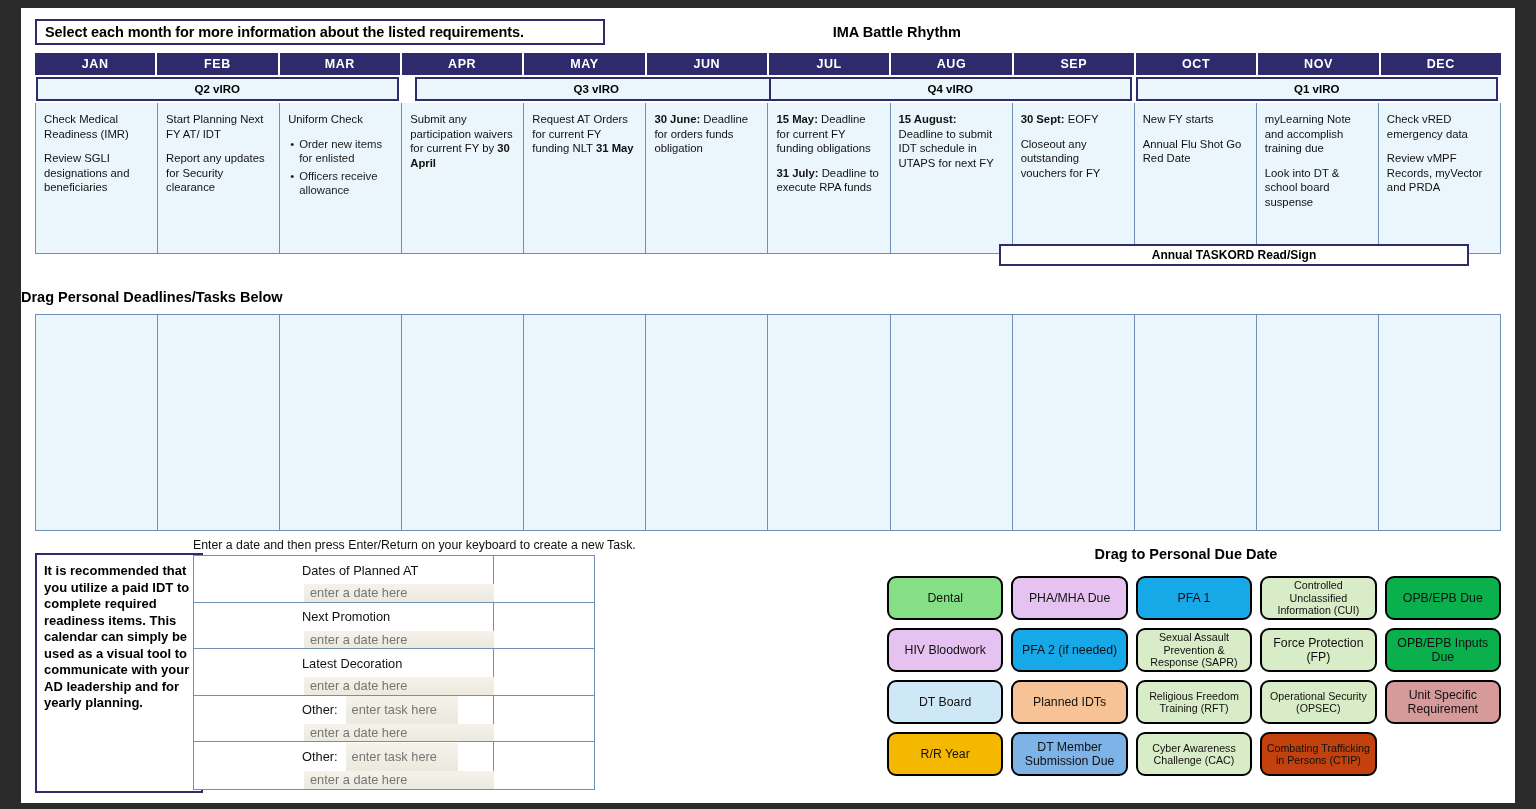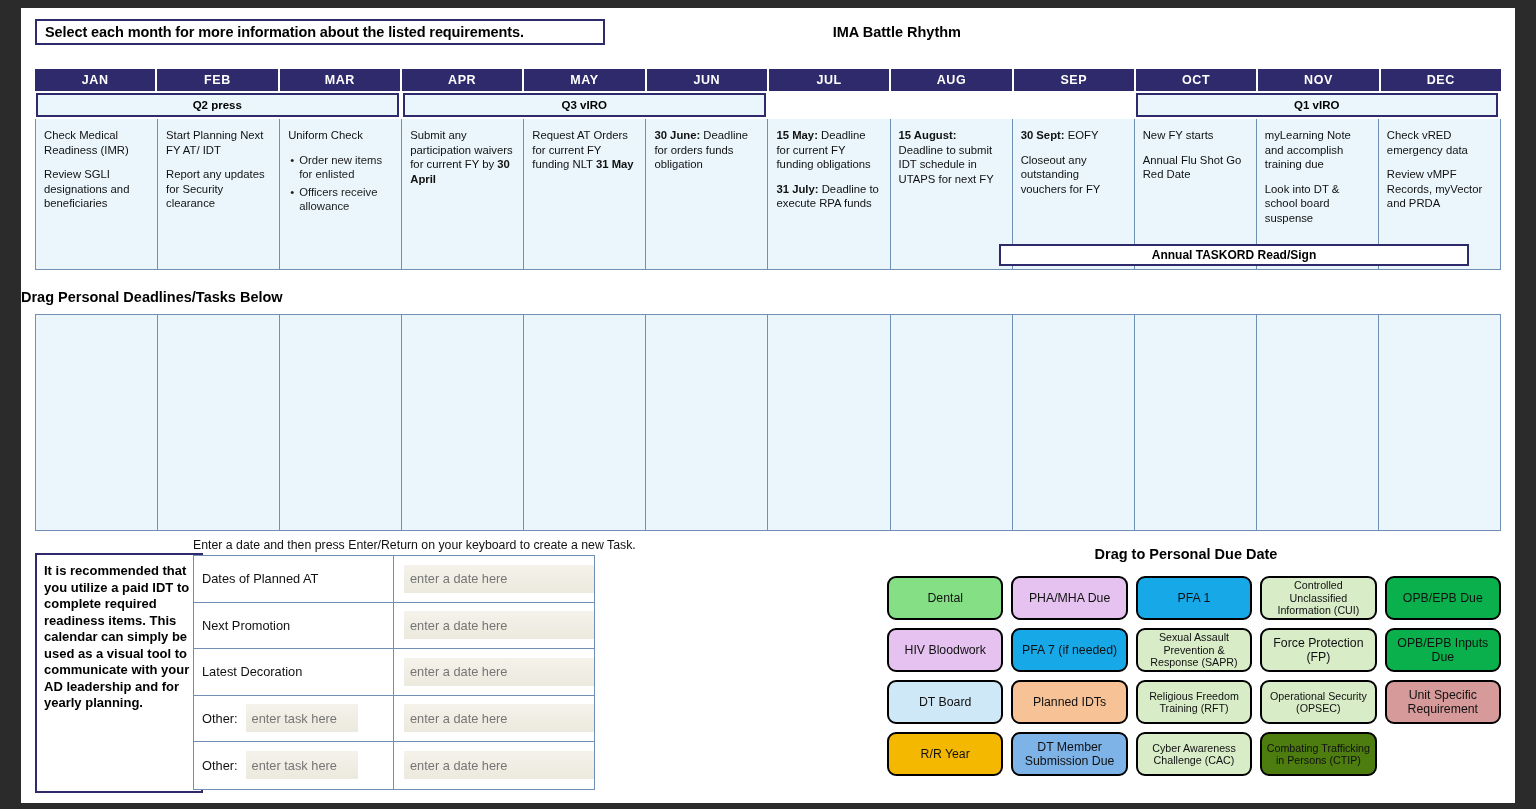--- a/index.html
+++ b/index.html
@@ -28,7 +28,7 @@
     text-align:right;font-size:14.5px;font-weight:bold;color:#000;
   }
   
-  .cal{position:absolute;left:14px;top:45px;width:1466px;margin-top:16px;}
+  .cal{position:absolute;left:14px;top:45px;width:1466px;}
   .months{display:flex;width:1466px;}
   .mcell{
     flex:1 1 0;height:22px;background:#2f2a6b;color:#ffffff;

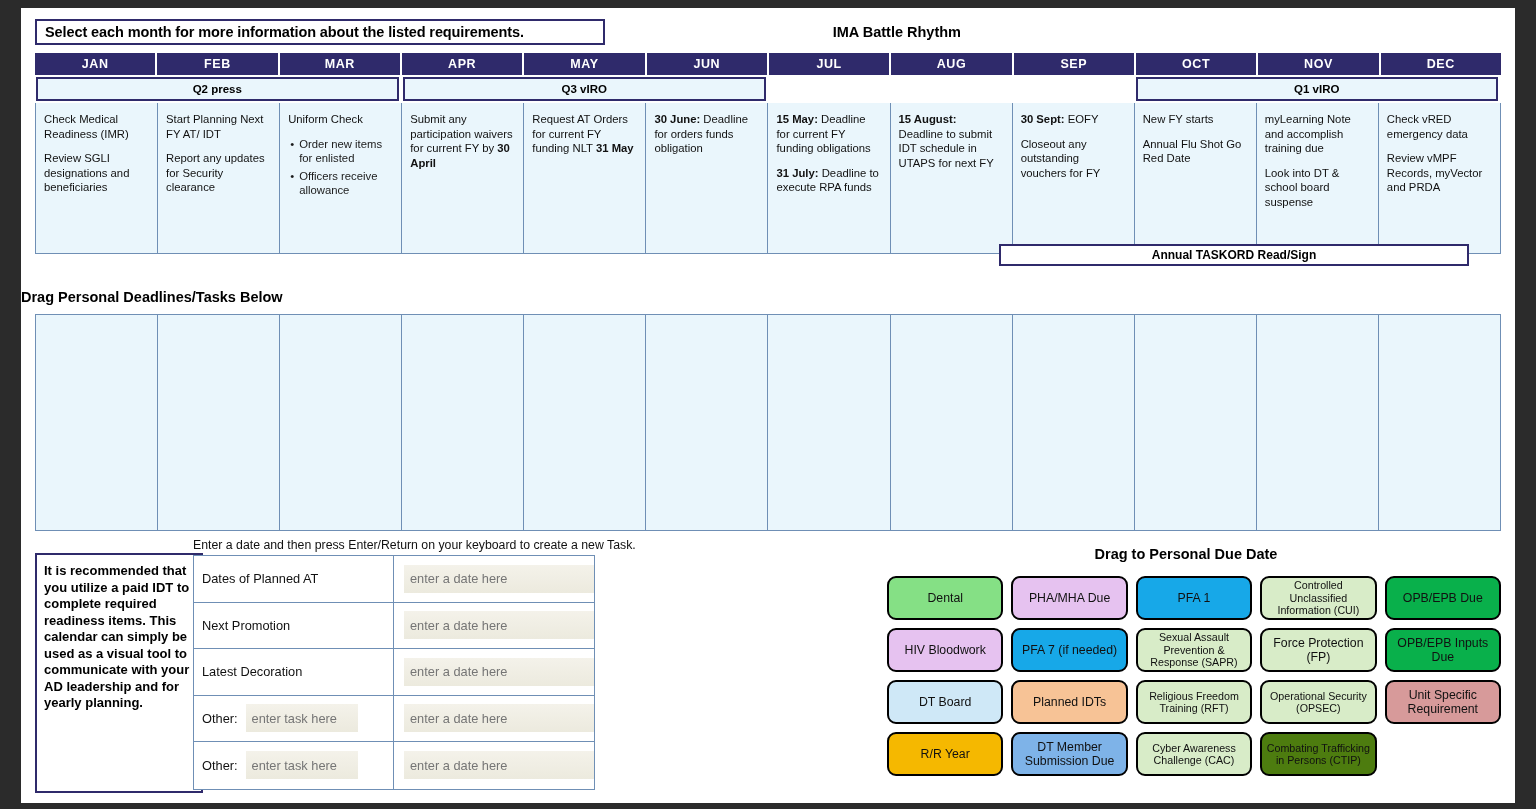--- a/index.html
+++ b/index.html
@@ -149,7 +149,7 @@
         <div class="mcell">DEC</div>
       </div>
     <div class="qrow" id="quarter-row">
-        <div class="qband" style="left: 1px; width: 362.5px;">Q2 press</div>
+        <div class="qband" style="left: 1px; width: 362.5px;">Q2 vIRO</div>
         <div class="qband" style="left: 368px; width: 362.5px;">Q3 vIRO</div>
         <div class="qband" style="left: 1100.5px; width: 362.5px;">Q1 vIRO</div>
       </div>

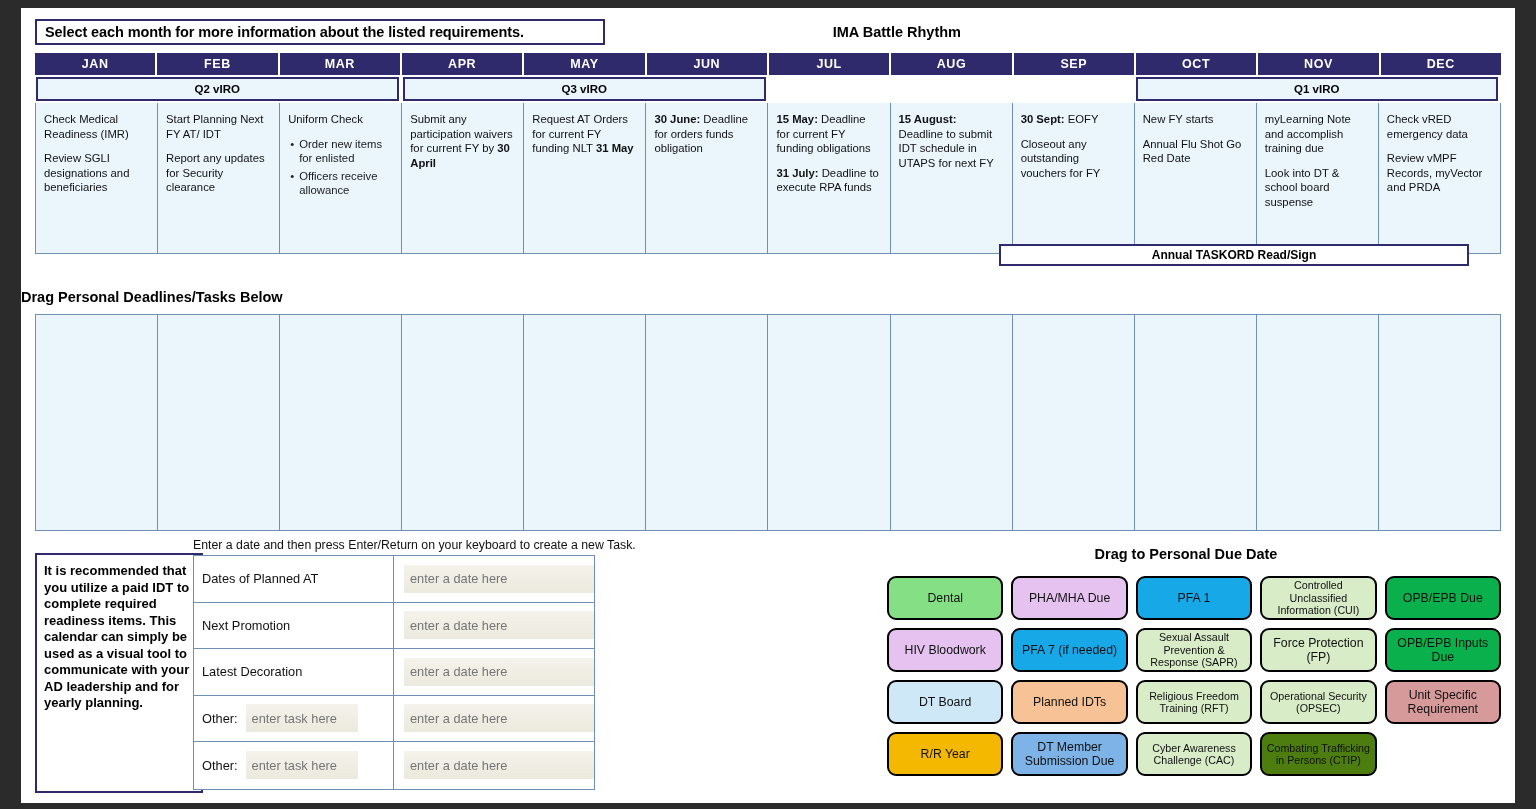--- a/index.html
+++ b/index.html
@@ -150,7 +150,7 @@
       </div>
     <div class="qrow" id="quarter-row">
         <div class="qband" style="left: 1px; width: 362.5px;">Q2 vIRO</div>
-        <div class="qband" style="left: 368px; width: 362.5px;">Q3 vIRO</div>
+        <div class="qband" style="left: 380px; width: 362.5px;">Q3 vIRO</div>
         <div class="qband" style="left: 1100.5px; width: 362.5px;">Q1 vIRO</div>
       </div>
     <div class="bodyrow" id="cal-body">

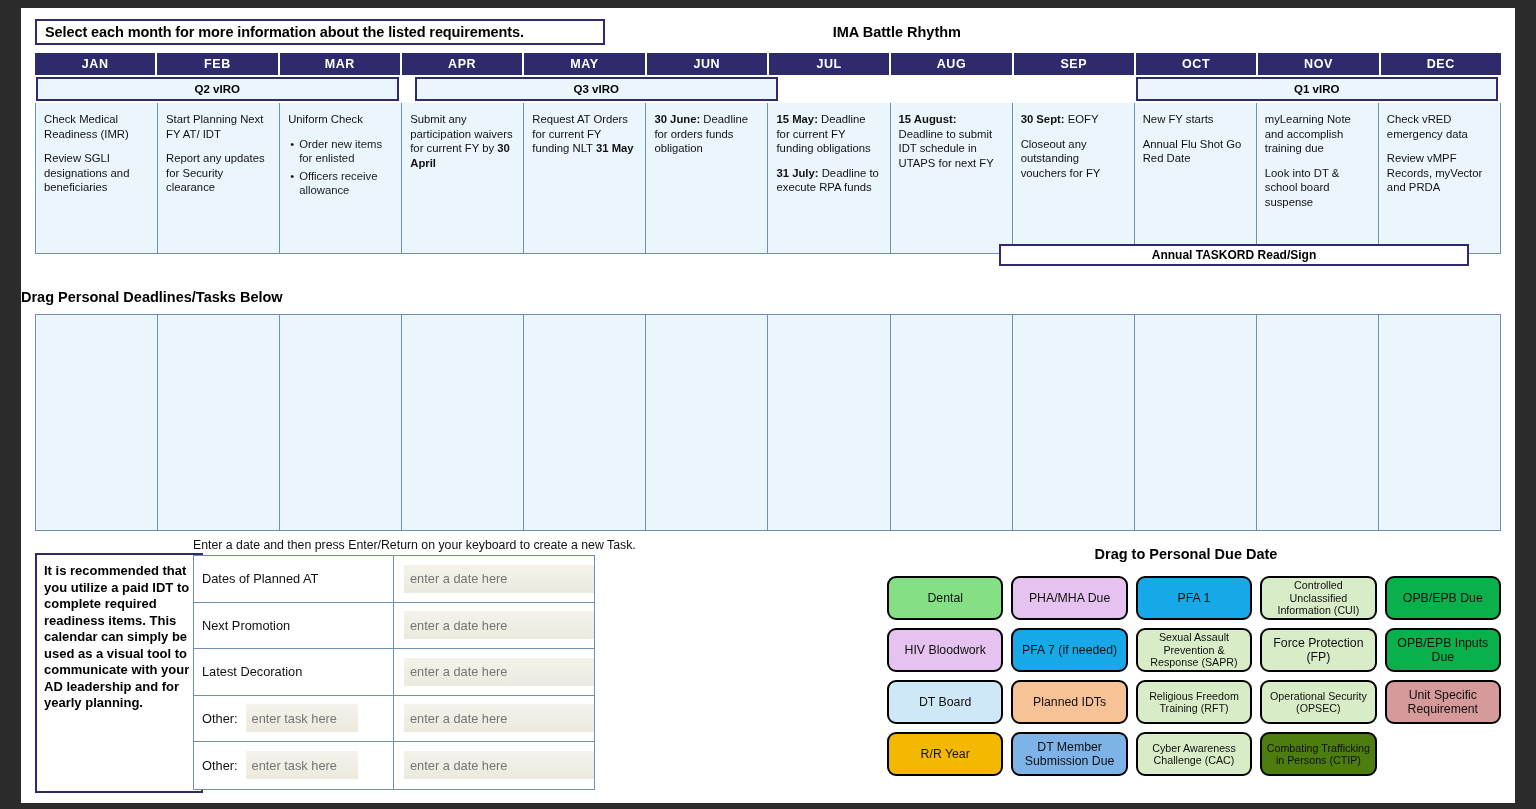--- a/index.html
+++ b/index.html
@@ -151,6 +151,7 @@
     <div class="qrow" id="quarter-row">
         <div class="qband" style="left: 1px; width: 362.5px;">Q2 vIRO</div>
         <div class="qband" style="left: 380px; width: 362.5px;">Q3 vIRO</div>
+        <div class="qband" style="left: 734px; width: 362.5px;">Q4 vIRO</div>
         <div class="qband" style="left: 1100.5px; width: 362.5px;">Q1 vIRO</div>
       </div>
     <div class="bodyrow" id="cal-body">

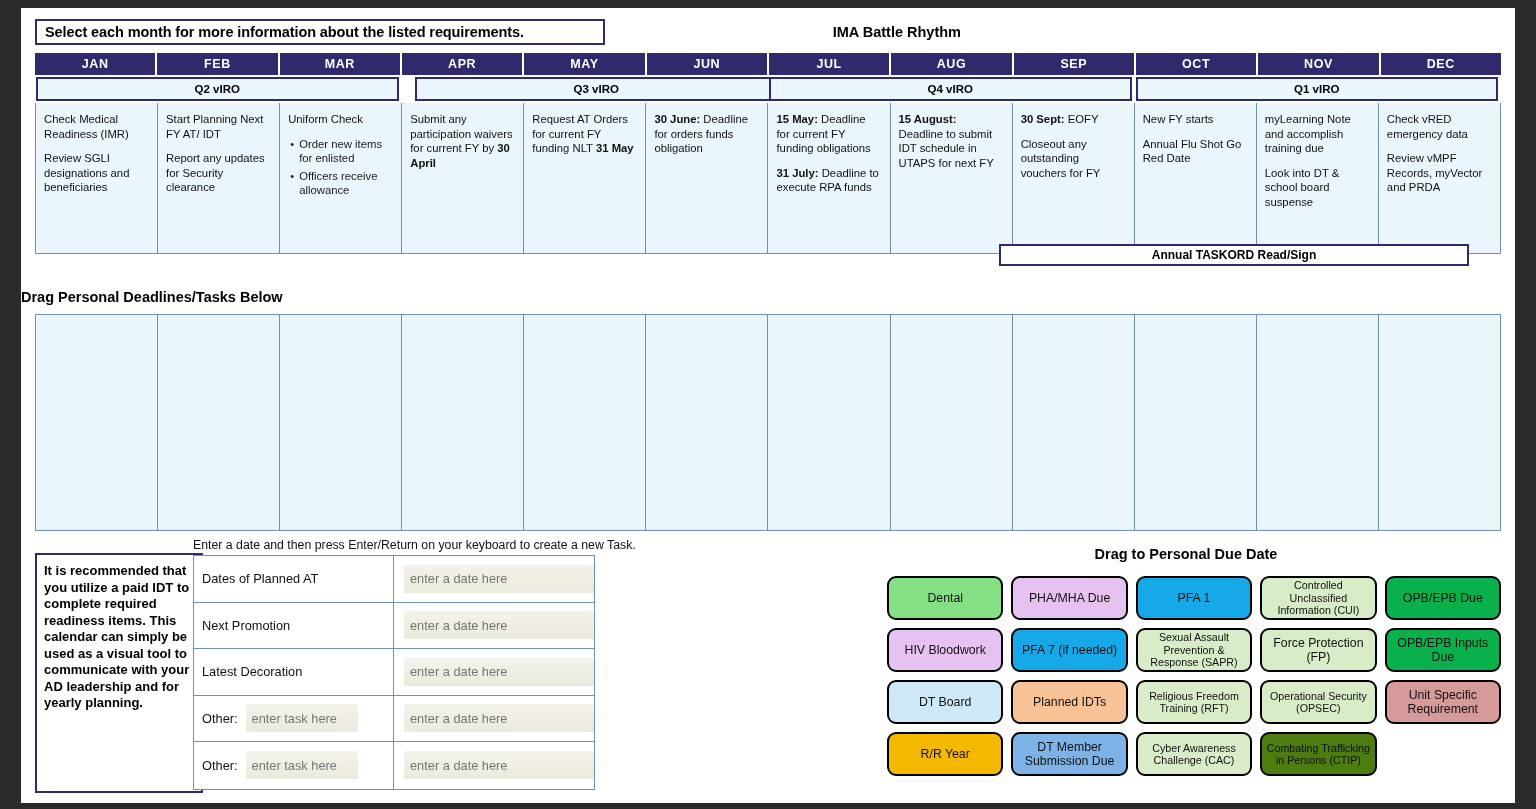--- a/index.html
+++ b/index.html
@@ -89,7 +89,7 @@
     position:absolute;left:172px;top:547px;width:402px;
     border:1px solid #6f8fb5;box-sizing:border-box;background:#fff;
   }
-  .frow{display:flex;align-items:center;height:46.5px;border-bottom:1px solid #6f8fb5;box-sizing:border-box;}
+  .frow{display:flex;align-items:center;height:46.5px;border-bottom:1px solid #6f8fb5;box-sizing:border-box;flex-direction:column;}
   .frow:last-child{border-bottom:none;}
   .flabel{
     width:200px;font-size:12.8px;color:#111;padding-left:8px;box-sizing:border-box;

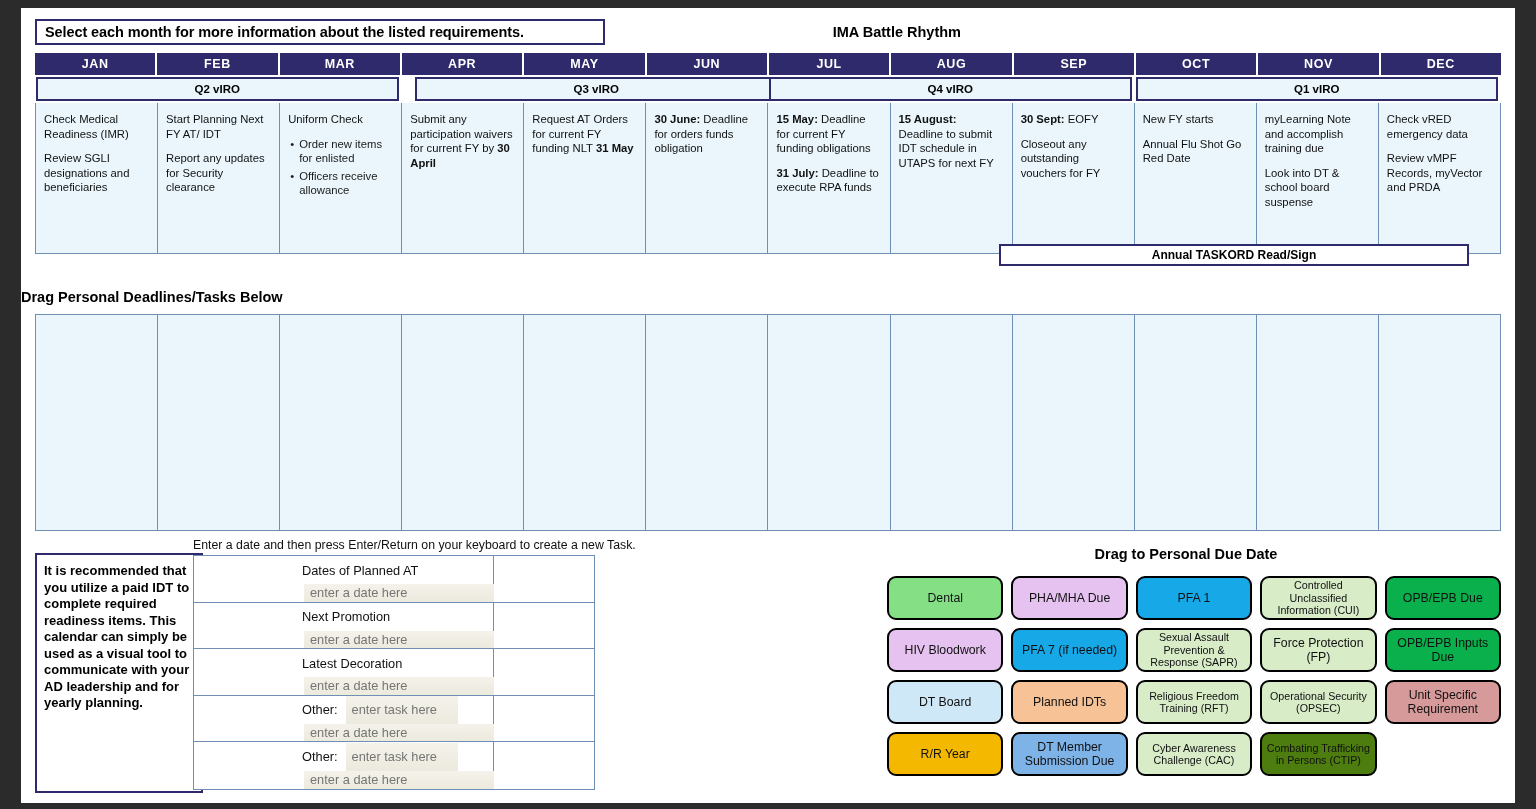--- a/index.html
+++ b/index.html
@@ -280,7 +280,7 @@
         <span>HIV Bloodwork</span>
       </div>
       <div class="tile" style="background: rgb(23, 168, 232);">
-        <span>PFA 7 (if needed)</span>
+        <span>PFA 2 (if needed)</span>
       </div>
       <div class="tile sm" style="background: rgb(216, 236, 200);">
         <span>Sexual Assault Prevention &amp; Response (SAPR)</span>

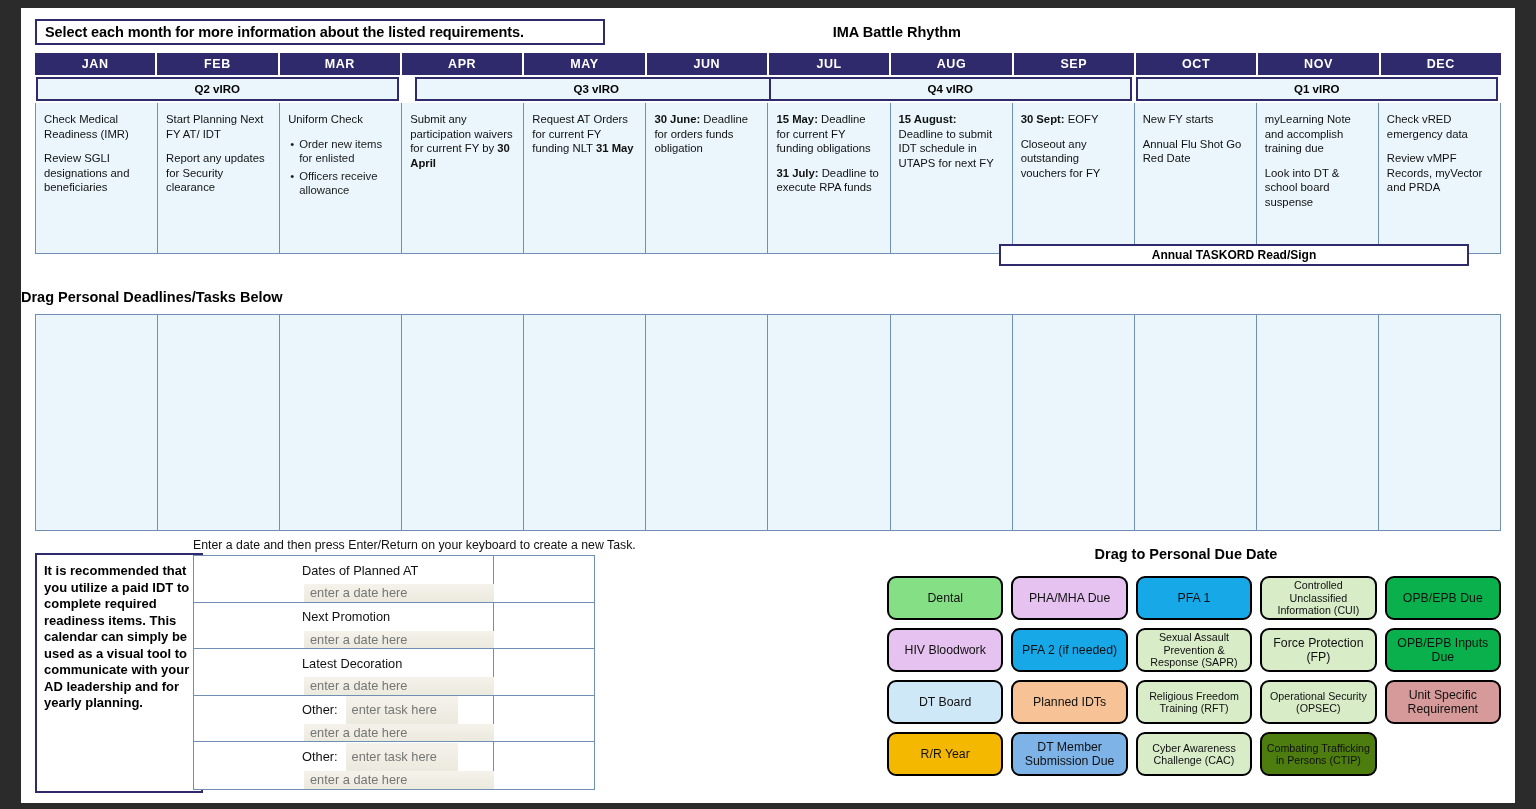--- a/index.html
+++ b/index.html
@@ -315,7 +315,7 @@
       <div class="tile sm" style="background: rgb(216, 236, 200);">
         <span>Cyber Awareness Challenge (CAC)</span>
       </div>
-      <div class="tile sm" style="background: #4d7c0f;">
+      <div class="tile sm" style="background: #c2410c;">
         <span>Combating Trafficking in Persons (CTIP)</span>
       </div>
     </div>

